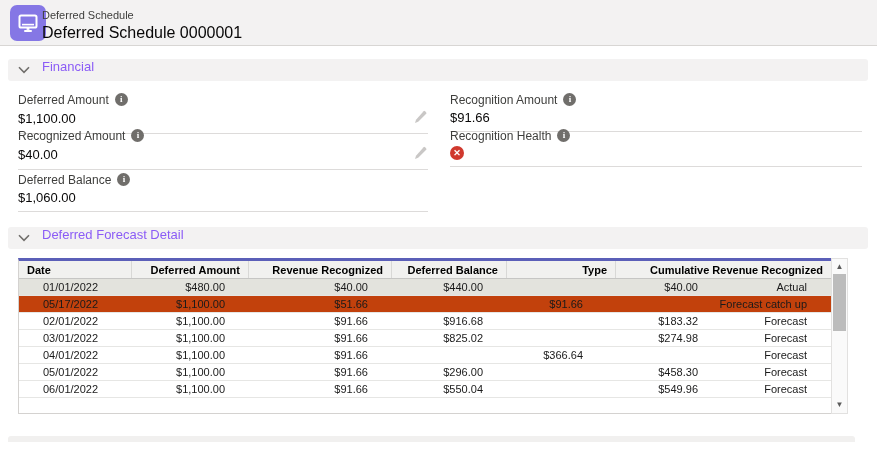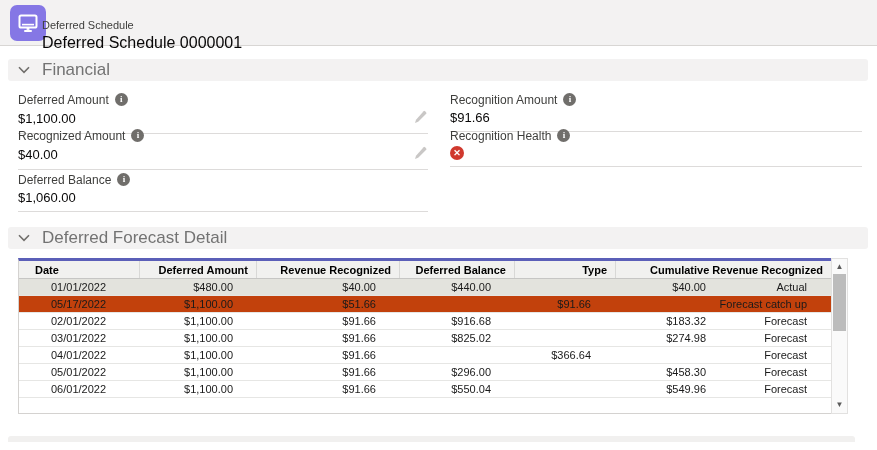--- a/index.html
+++ b/index.html
@@ -19,7 +19,7 @@
     border-radius:7px; background:#8577e5;
     display:flex; align-items:center; justify-content:center;
   }
-  .titles { position:absolute; left:42px; top:18px; }
+  .titles { position:absolute; left:42px; top:8px; }
   .entity-label { font-size:11px; color:#3e3e3c; line-height:14px; }
   .record-title { font-size:16px; font-weight:normal; color:#080707; line-height:20px; margin-top:1px; }
 

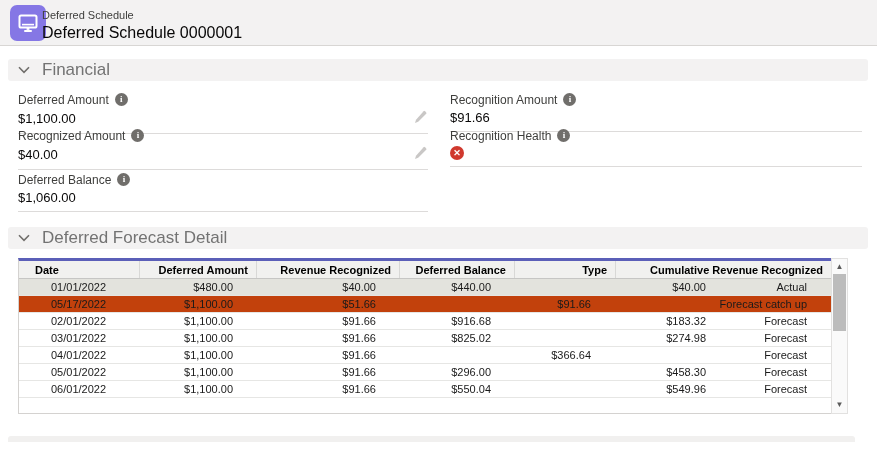--- a/index.html
+++ b/index.html
@@ -27,8 +27,8 @@
   .section-bar {
     position:absolute; left:8px; width:860px; height:22px;
     background:#f3f2f2; border-radius:3px;
-    display:flex; align-items:center; padding-left:10px;
-    font-size:17px; color:#737373; cursor:pointer;
+    display:flex; padding-left:10px;
+    font-size:13px; color:#8b5cf6; cursor:pointer;
   }
   .section-bar .chev { margin-right:12px; display:flex; align-items:center; }
   #sec-financial { top:59px; }

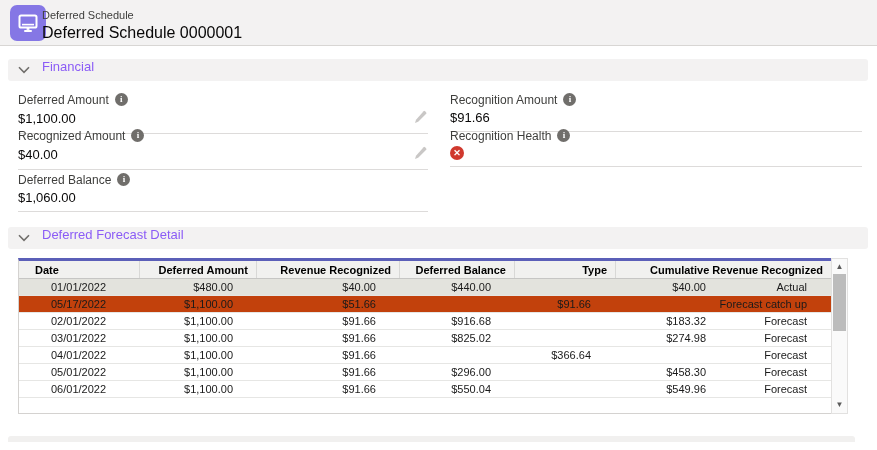--- a/index.html
+++ b/index.html
@@ -73,7 +73,7 @@
   .gh-cell:last-child { border-right:none; }
   .grid-row { display:flex; height:17px; font-size:11px; color:#1a1a1a; border-bottom:1px solid #e6e6e4; background:#fff; }
   .gr-cell { display:flex; align-items:center; padding:0 24px; overflow:hidden; white-space:nowrap; }
-  .c0 { width:113px;  justify-content:flex-start;margin-left:8px; }
+  .c0 { width:113px;  justify-content:flex-start; }
   .c1 { width:117px; justify-content:flex-end; }
   .c2 { width:143px; justify-content:flex-end; }
   .c3 { width:115px; justify-content:flex-end; }

